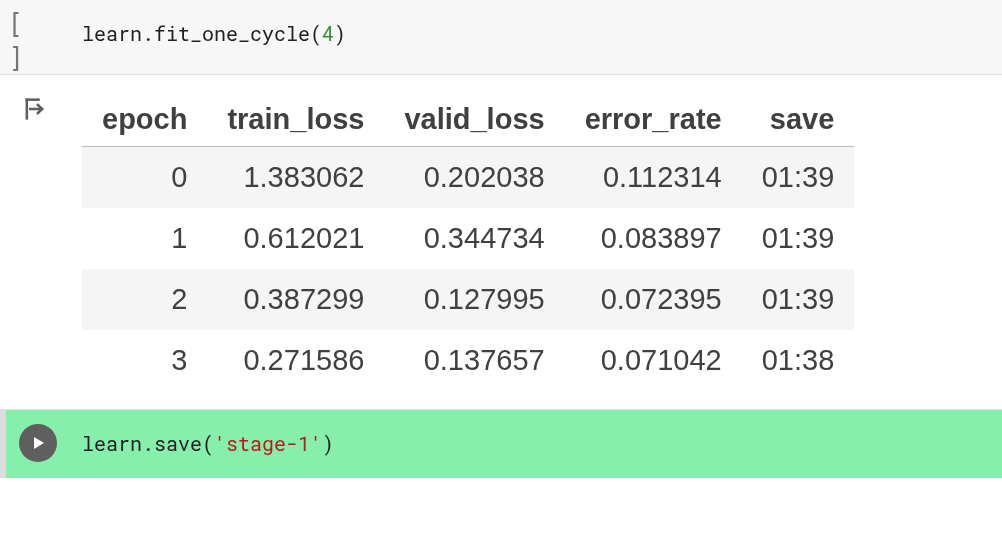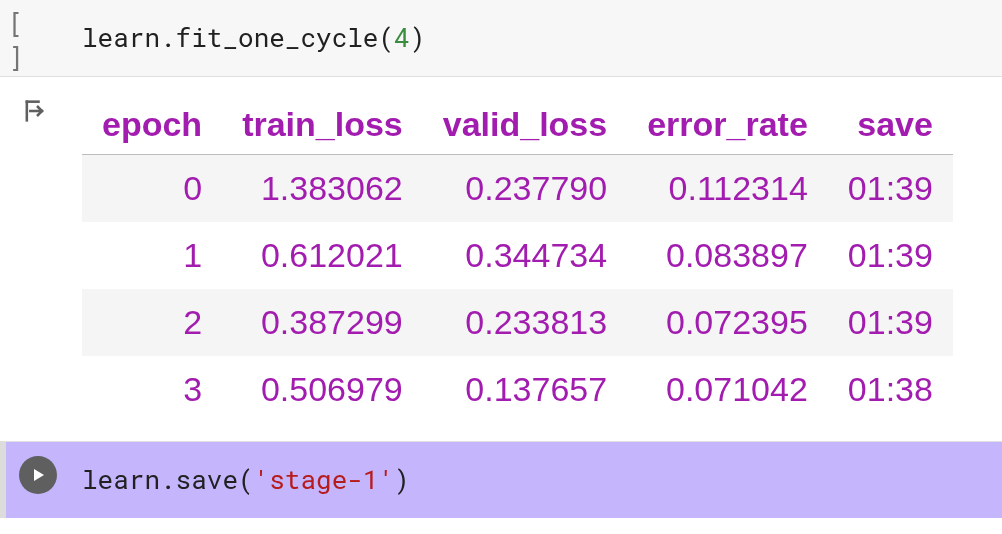--- a/index.html
+++ b/index.html
@@ -43,7 +43,7 @@
   .cell-code-2 .code-area {
     flex: 1;
     padding: 20px 12px 22px 12px;
-    font-size: 26px;
+    font-size: 20px;
     color: #212121;
     white-space: pre;
   }

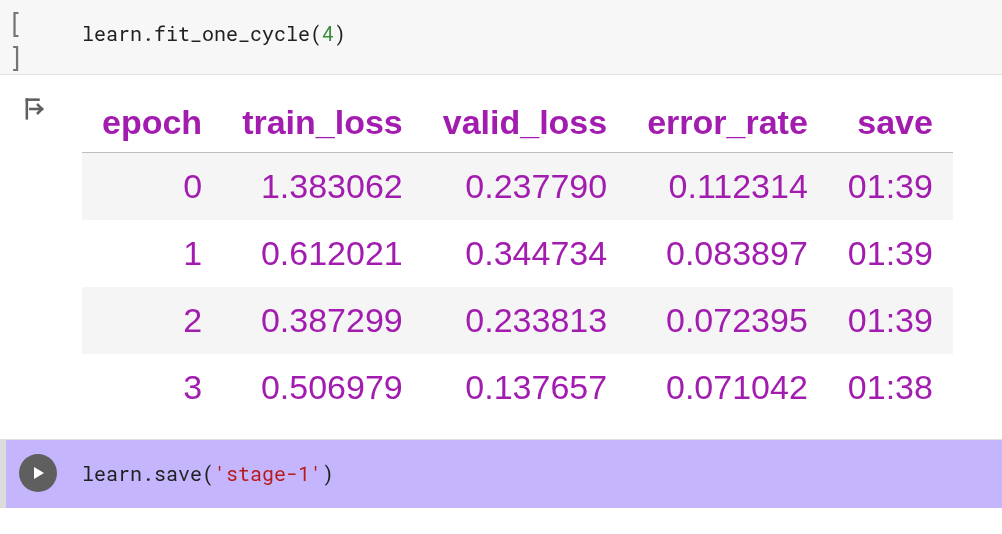--- a/index.html
+++ b/index.html
@@ -71,8 +71,8 @@
   }
   table.training {
     border-collapse: collapse;
-    font-size: 34px;
-    color: #a21caf;
+    font-size: 29px;
+    color: #404040;
   }
   table.training th {
     text-align: right;

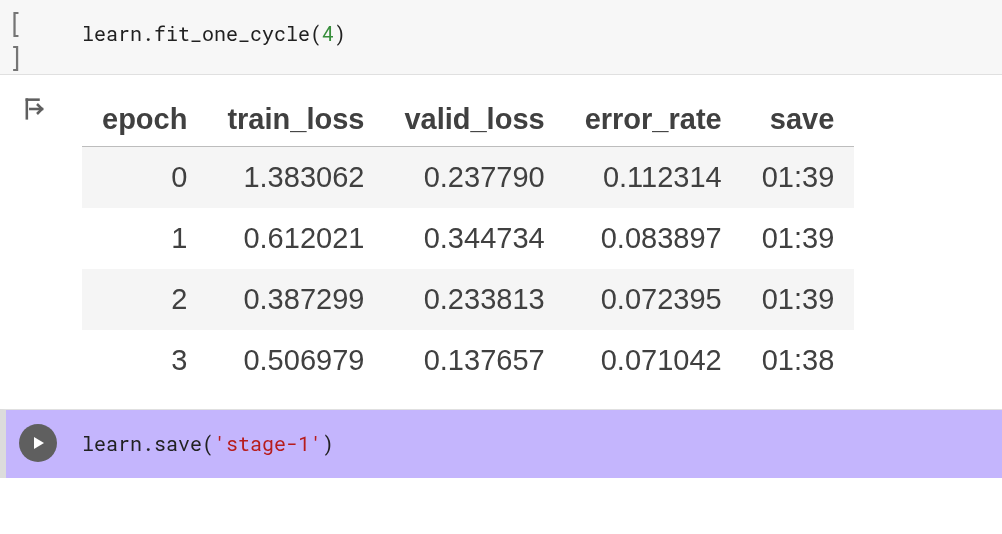--- a/index.html
+++ b/index.html
@@ -142,7 +142,7 @@
         <tr>
           <td>0</td>
           <td>1.383062</td>
-          <td>0.237790</td>
+          <td>0.202038</td>
           <td>0.112314</td>
           <td>01:39</td>
         </tr>

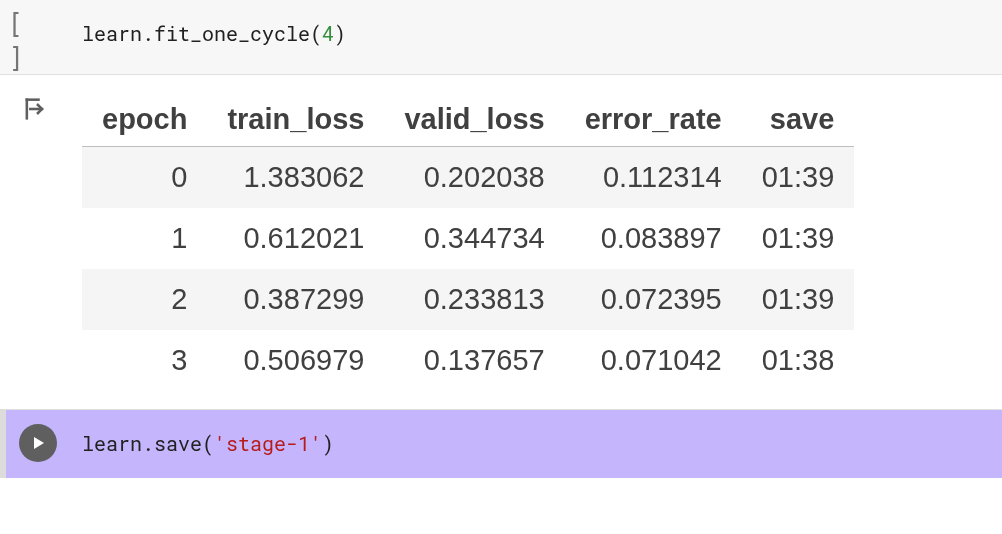--- a/index.html
+++ b/index.html
@@ -156,7 +156,7 @@
         <tr>
           <td>2</td>
           <td>0.387299</td>
-          <td>0.233813</td>
+          <td>0.127995</td>
           <td>0.072395</td>
           <td>01:39</td>
         </tr>

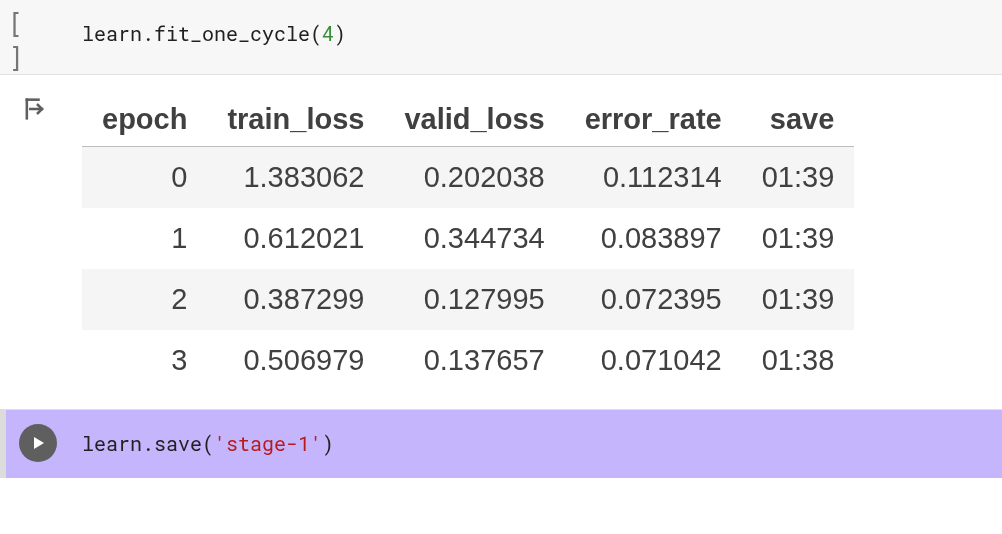--- a/index.html
+++ b/index.html
@@ -162,7 +162,7 @@
         </tr>
         <tr>
           <td>3</td>
-          <td>0.506979</td>
+          <td>0.271586</td>
           <td>0.137657</td>
           <td>0.071042</td>
           <td>01:38</td>

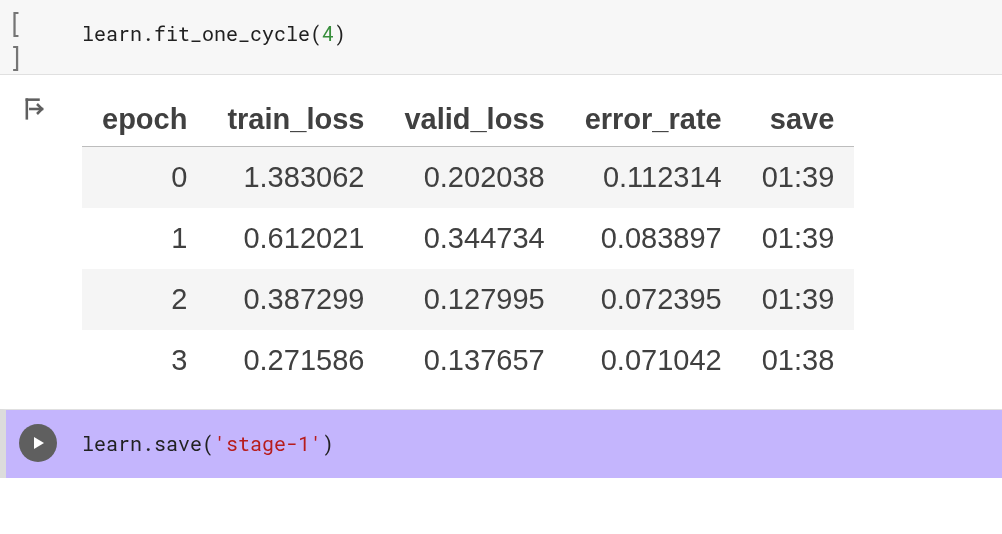--- a/index.html
+++ b/index.html
@@ -89,7 +89,7 @@
   }
   
   .cell-code-2 {
-    background: #c4b5fd;
+    background: #86efac;
     border-top: 1px solid #e0e0e0;
     border-left: 6px solid #dcdcdc;
   }

